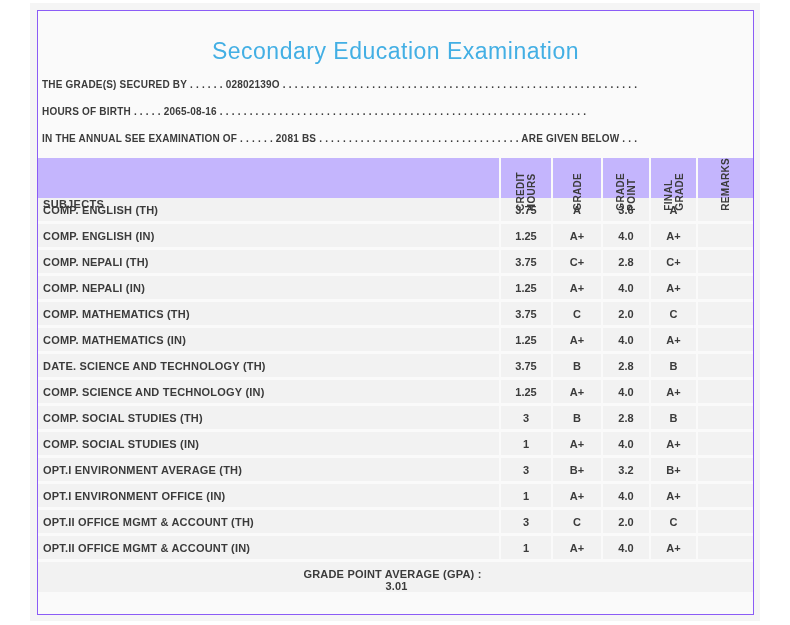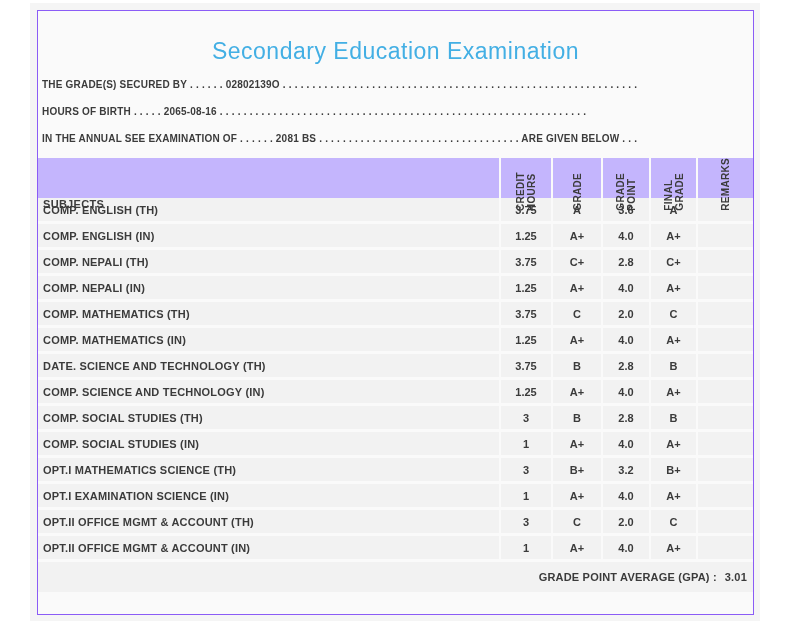--- a/index.html
+++ b/index.html
@@ -208,7 +208,7 @@
   </div>
 
   <div class="grow trow">
-    <div class="cell subject">OPT.I MATHEMATICS SCIENCE (TH)</div>
+    <div class="cell subject">OPT.I ENVIRONMENT AVERAGE (TH)</div>
     <div class="cell val">3</div>
     <div class="cell val">B+</div>
     <div class="cell val">3.2</div>

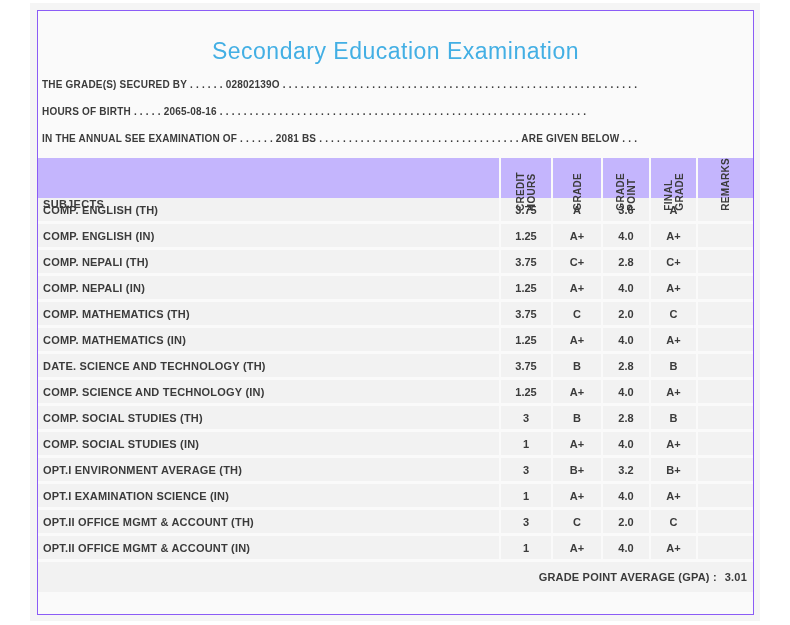--- a/index.html
+++ b/index.html
@@ -217,7 +217,7 @@
   </div>
 
   <div class="grow trow">
-    <div class="cell subject">OPT.I EXAMINATION SCIENCE (IN)</div>
+    <div class="cell subject">OPT.I ENVIRONMENT OFFICE (IN)</div>
     <div class="cell val">1</div>
     <div class="cell val">A+</div>
     <div class="cell val">4.0</div>

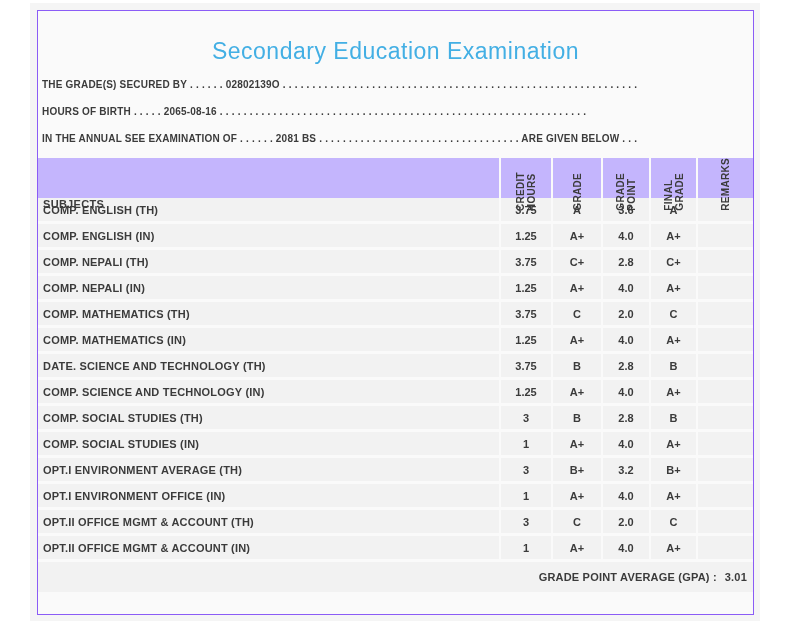--- a/index.html
+++ b/index.html
@@ -59,7 +59,7 @@
   .gfooter {
     margin-top:3px; height:30px; background:#f2f2f2;
     display:flex; align-items:center; justify-content:flex-end;
-    padding-right:6px; font-size:11px; font-weight:bold; letter-spacing:0.2px;
+    padding-right:6px; font-size:11px; font-weight:bold; letter-spacing:0.2px;flex-direction:column;
   }
   .gfooter .gpa-value { margin-left:8px; }
 </style>

